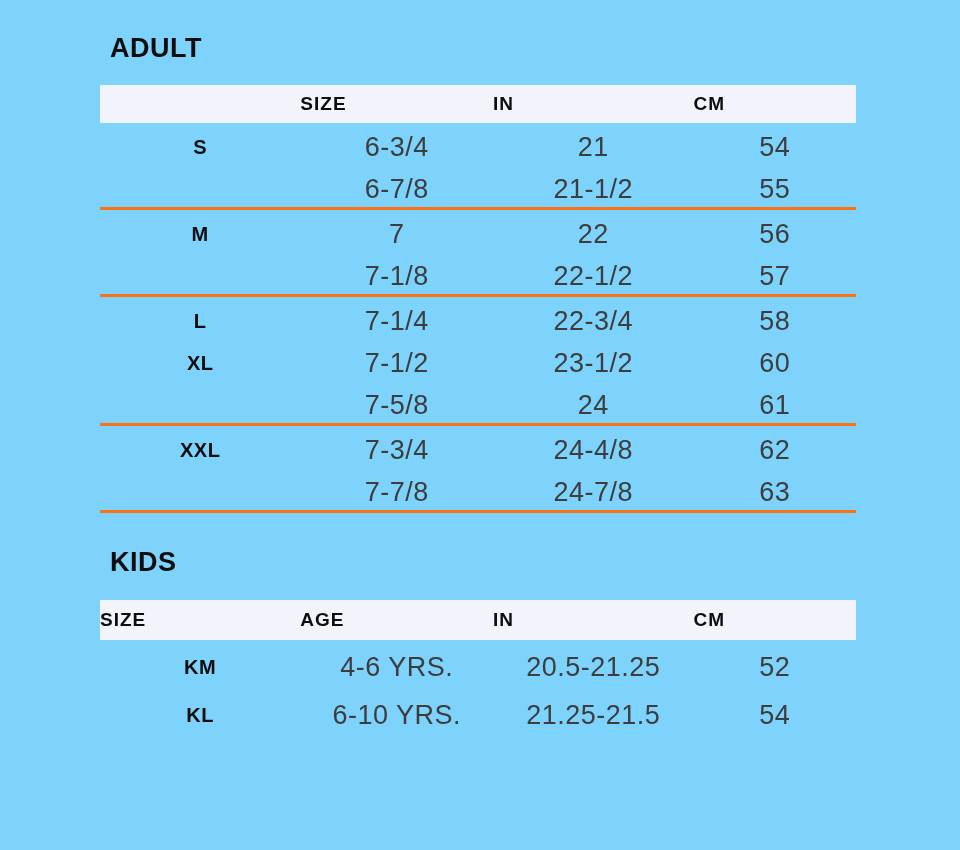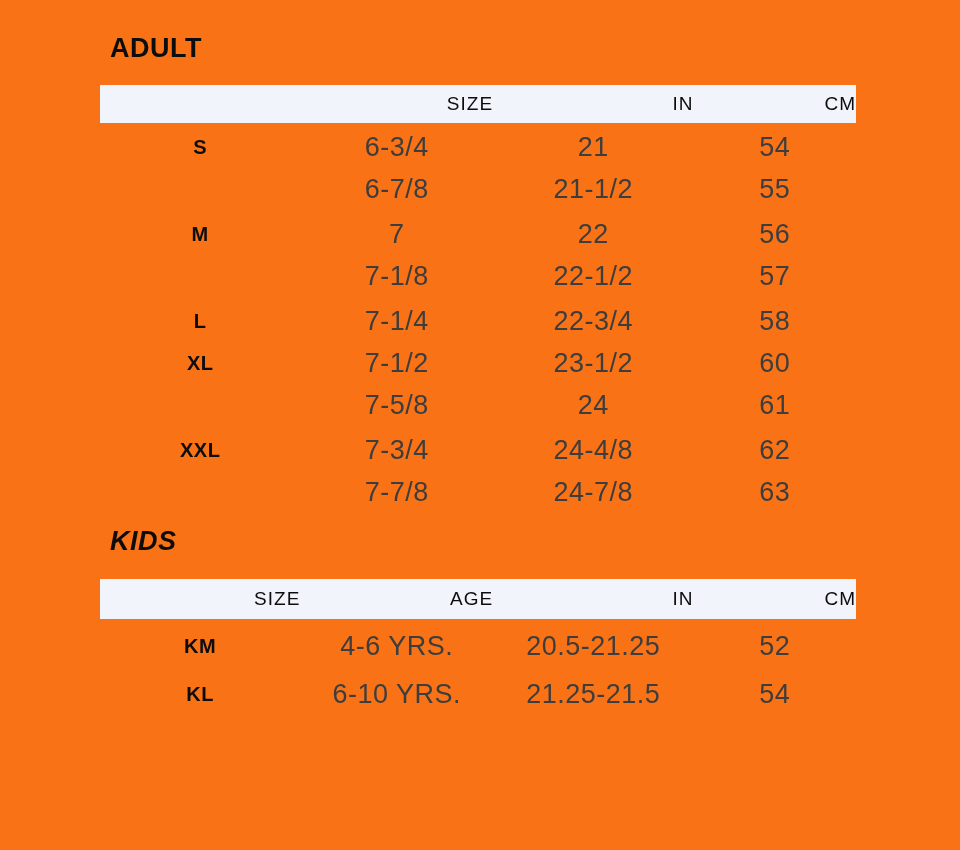--- a/index.html
+++ b/index.html
@@ -11,7 +11,7 @@
     position: relative;
     width: 960px;
     height: 850px;
-    background: #f97316;
+    background: #7dd3fc;
     box-sizing: border-box;
     padding-top: 33px;
     overflow: hidden;

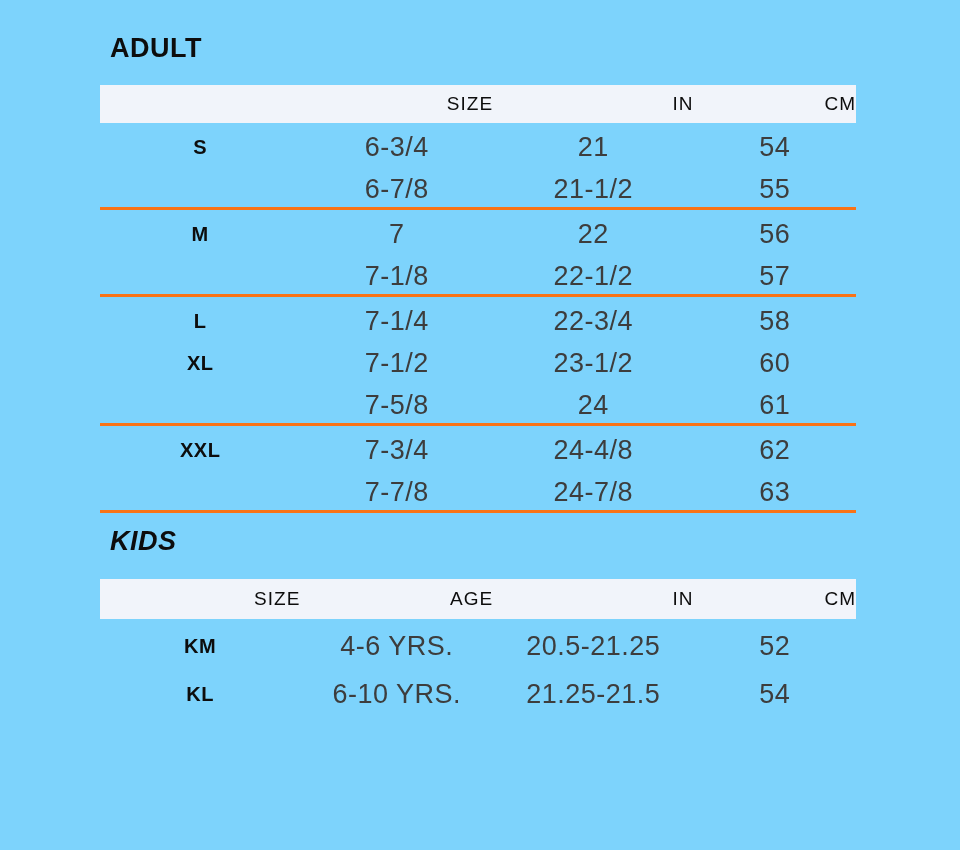--- a/index.html
+++ b/index.html
@@ -43,10 +43,10 @@
   .size-table thead th {
     background: #F1F4FA;
     font-size: 19px;
-    font-weight: normal;
+    font-weight: bold;
     letter-spacing: 1px;
     color: #0d0d0d;
-    text-align: right;
+    text-align: left;
     padding: 0;
   }
   .adult-table thead th { height: 38px; }

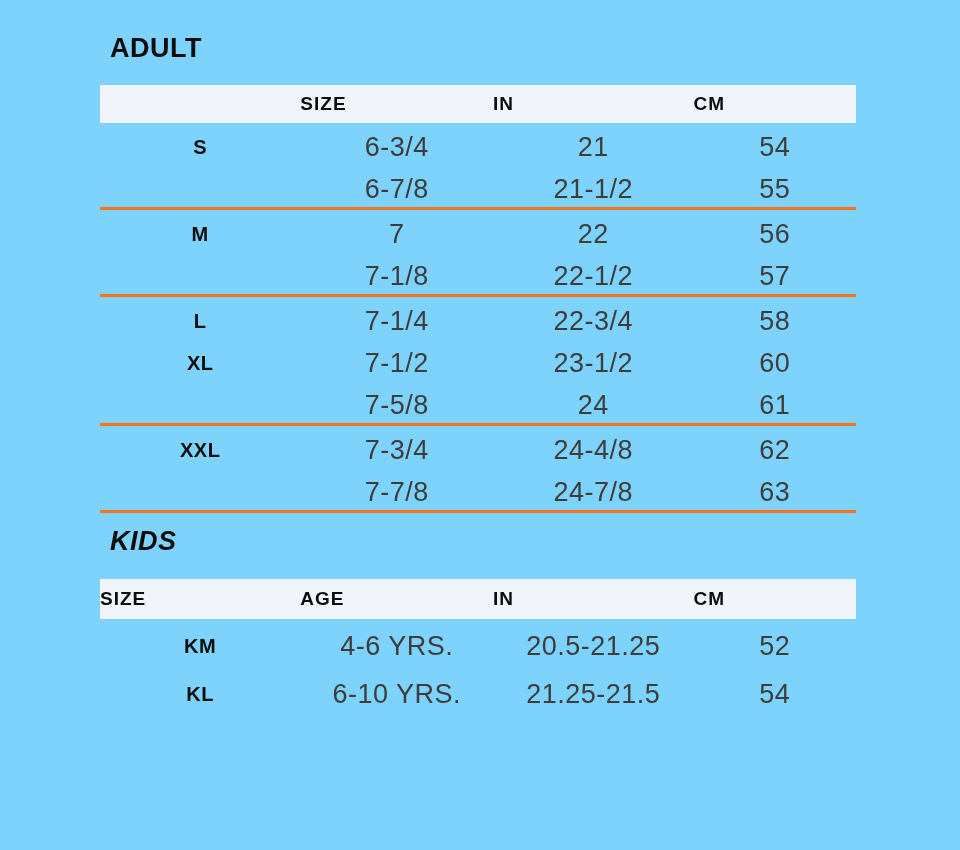--- a/index.html
+++ b/index.html
@@ -27,7 +27,7 @@
     color: #0d0d0d;
   }
   .title-adult { margin-bottom: 22px; }
-  .title-kids  { margin-top: 13px; margin-bottom: 23px; font-style: italic; }
+  .title-kids  { margin-top: 34px; margin-bottom: 23px; }
 
   .size-table {
     width: 756px;

